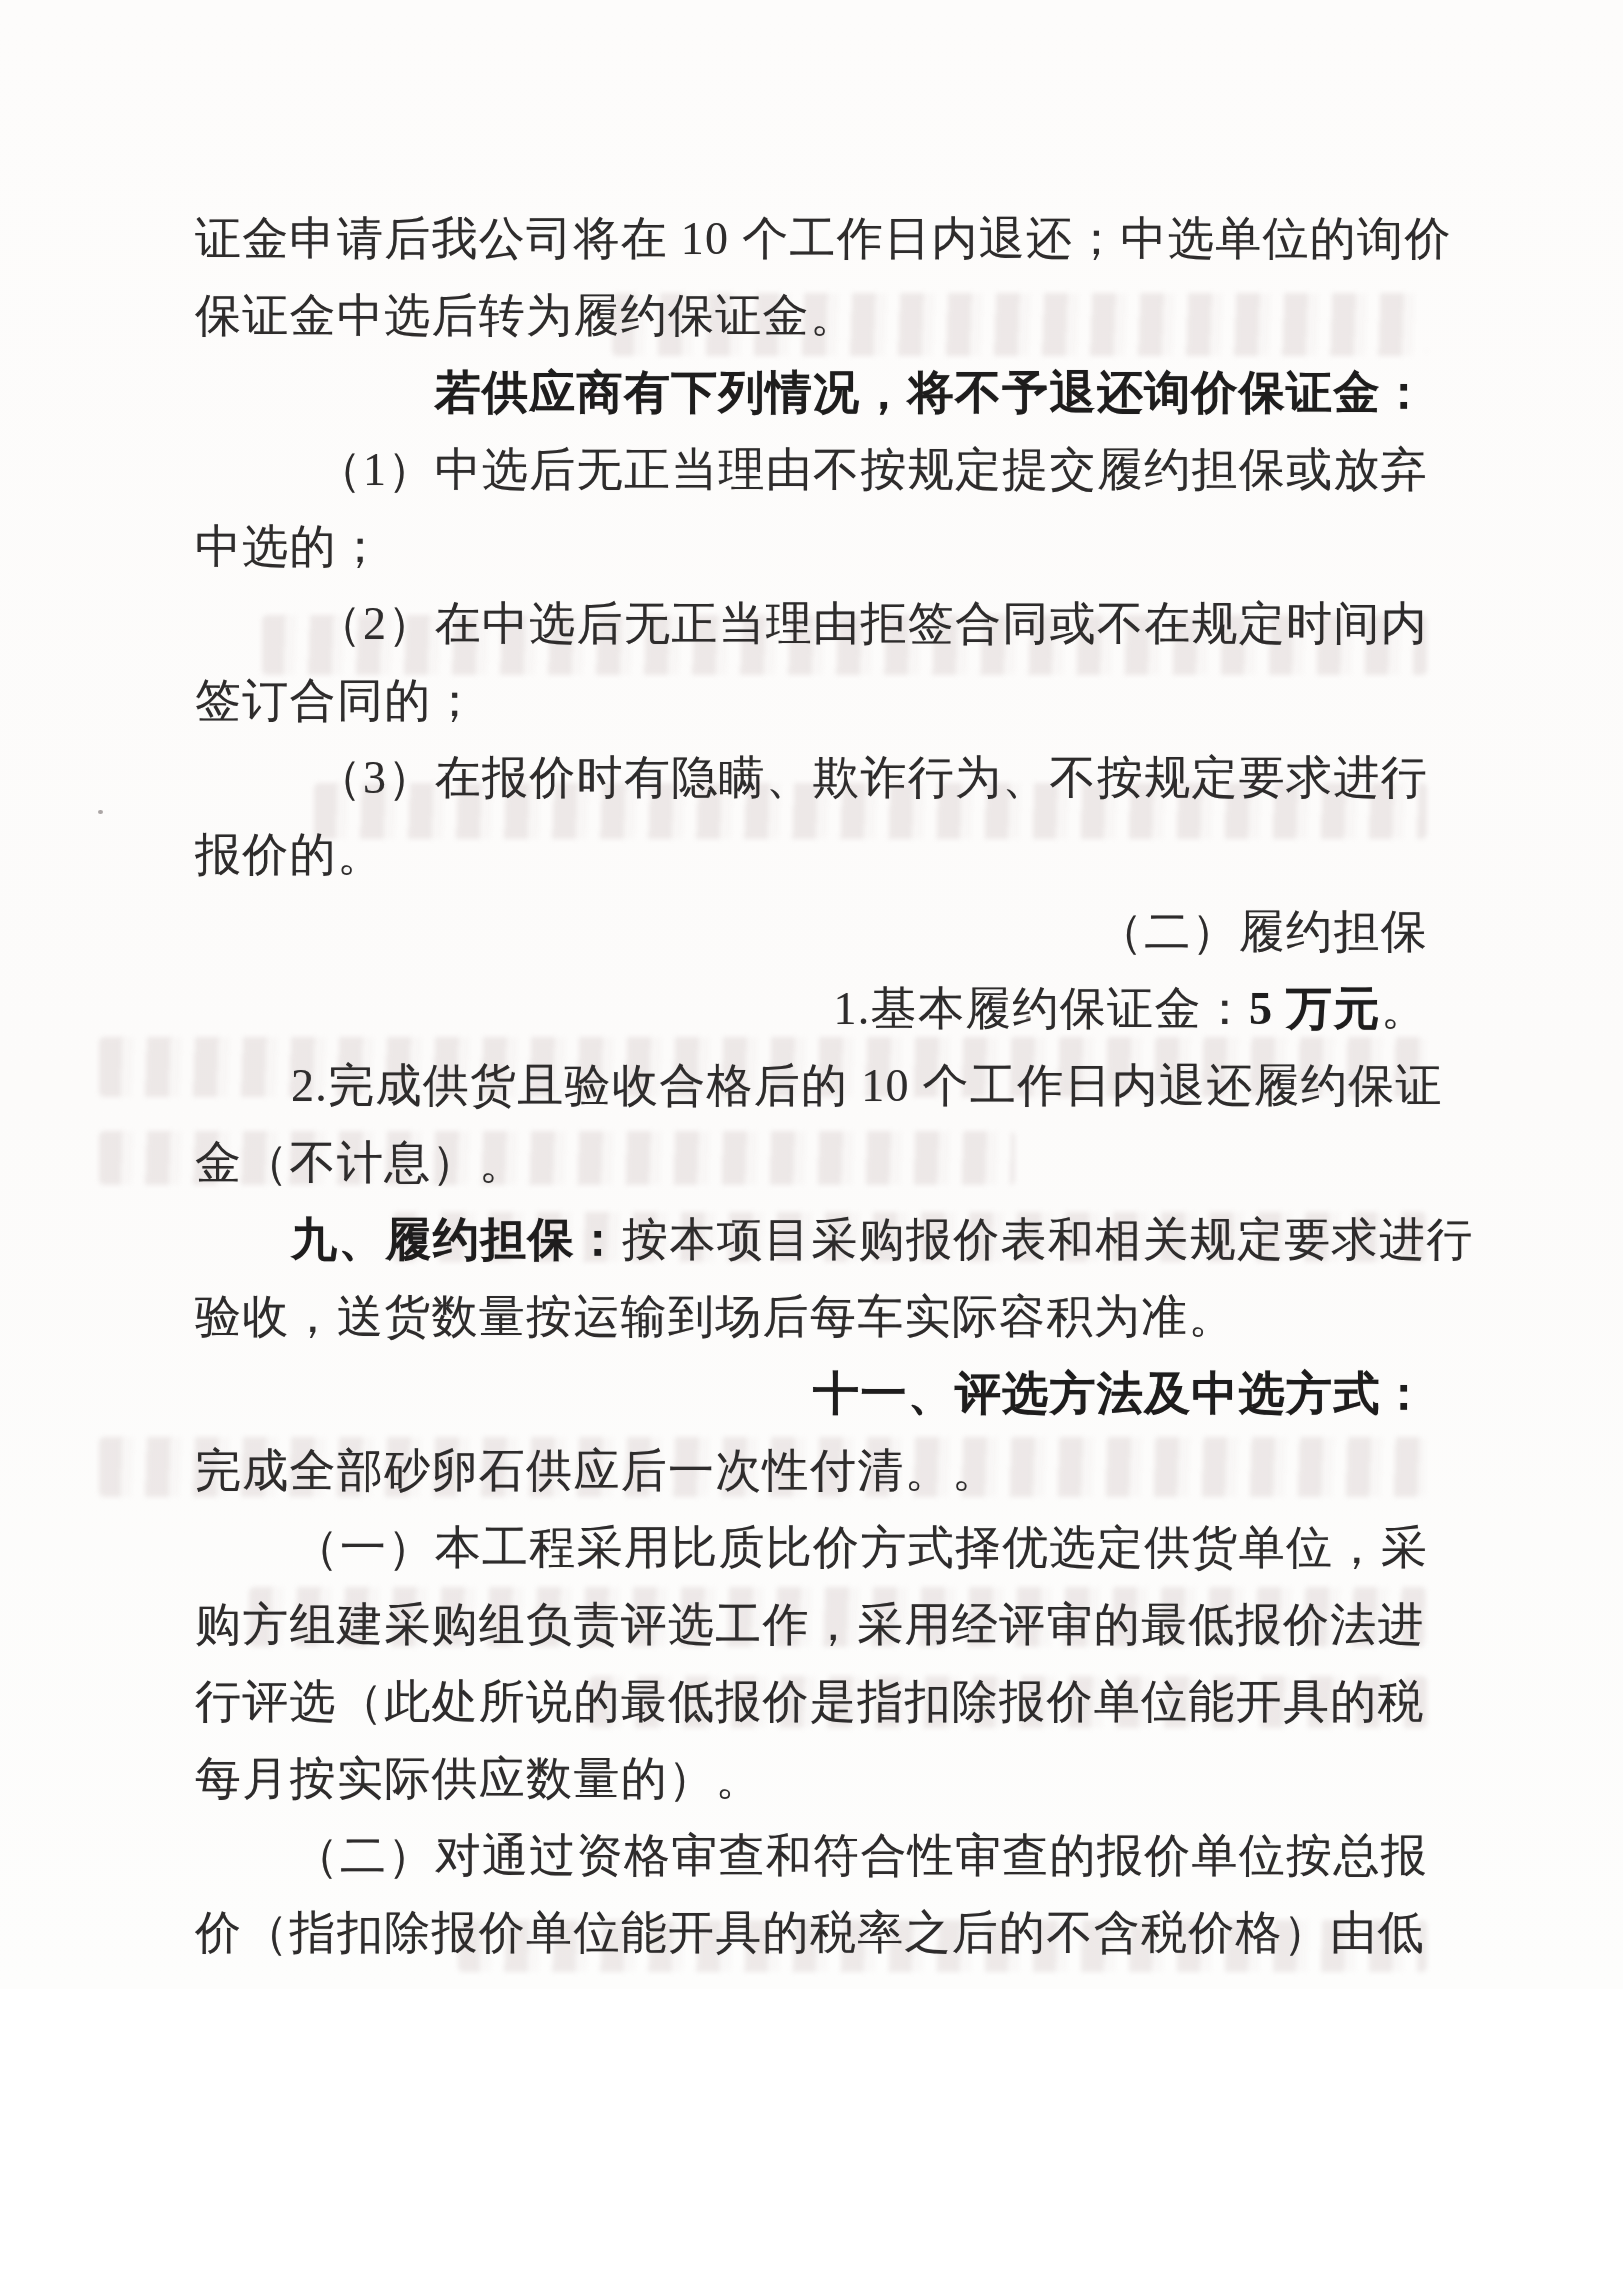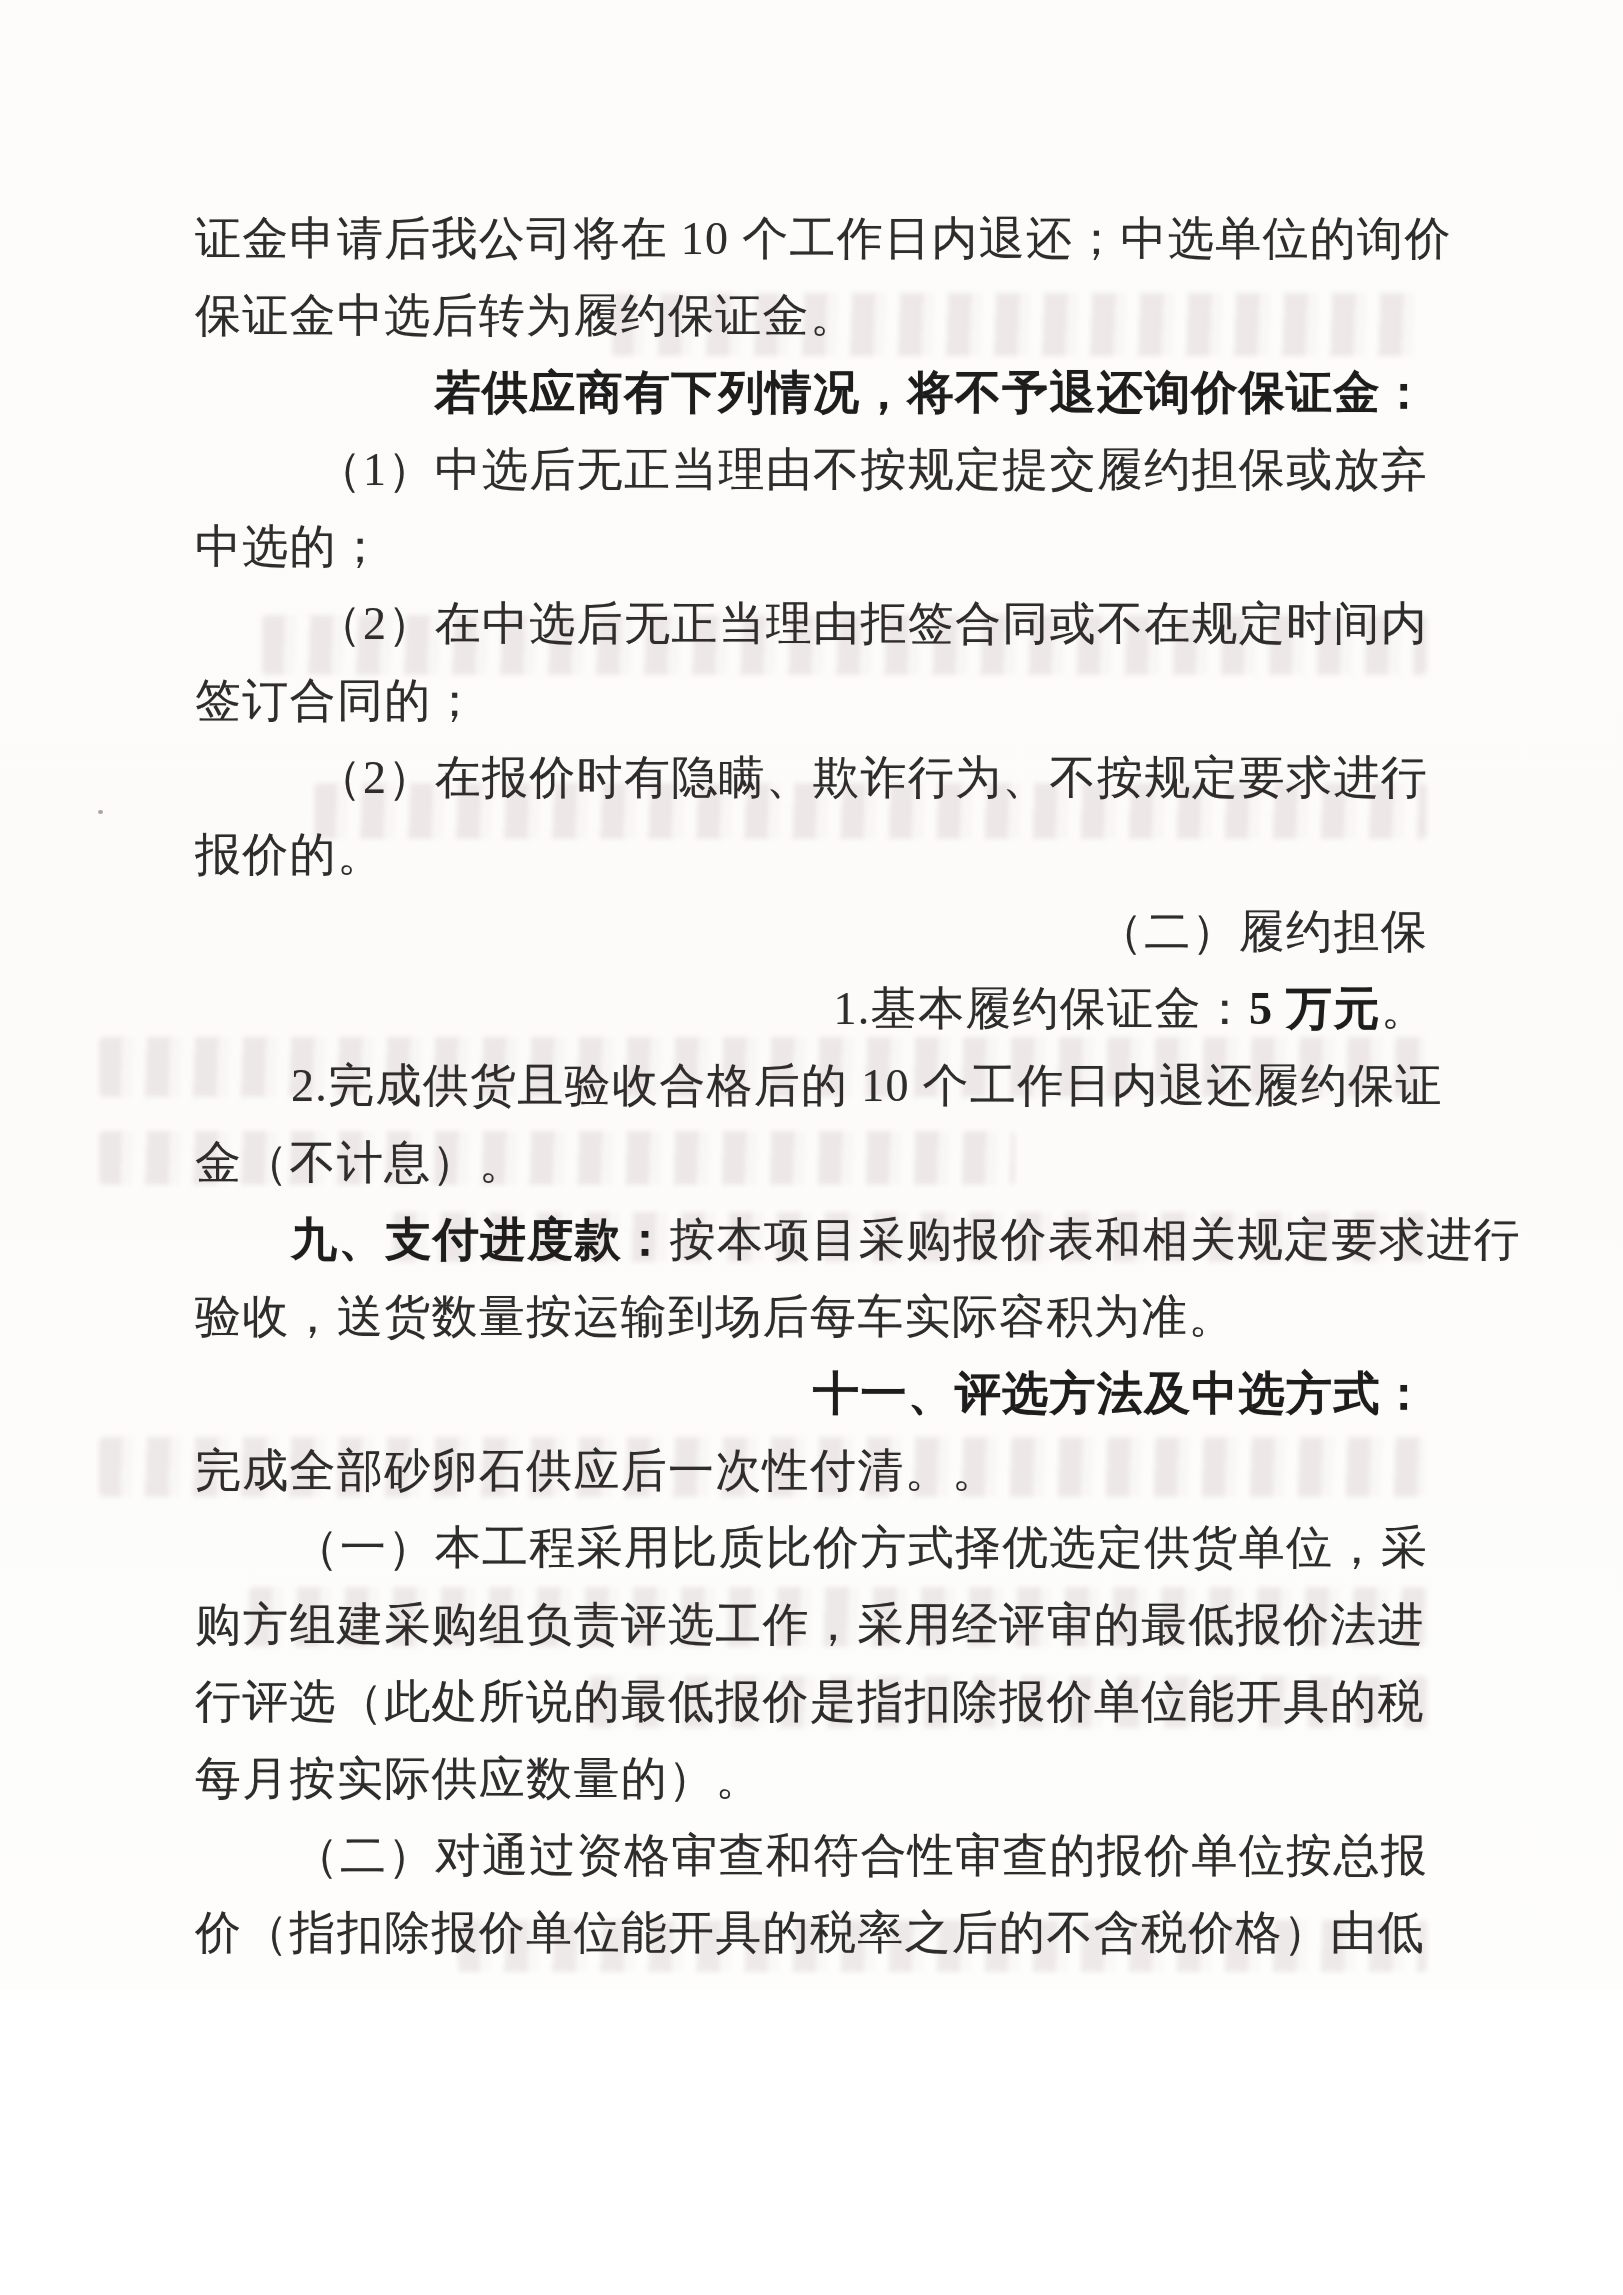--- a/index.html
+++ b/index.html
@@ -98,7 +98,7 @@
       <div class="line"><span class="seg">中选的；</span></div>
       <div class="line indent"><span class="seg">（2）在中选后无正当理由拒签合同或不在规定时间内</span></div>
       <div class="line"><span class="seg">签订合同的；</span></div>
-      <div class="line indent"><span class="seg">（2）在报价时有隐瞒、欺诈行为、不按规定要求进行</span></div>
+      <div class="line indent"><span class="seg">（3）在报价时有隐瞒、欺诈行为、不按规定要求进行</span></div>
       <div class="line"><span class="seg">报价的。</span></div>
       <div class="line indent"><span class="seg">（二）履约担保</span></div>
       <div class="line indent"><span class="seg">1.基本履约保证金：</span><span class="seg b">5 万元</span><span class="seg">。</span></div>

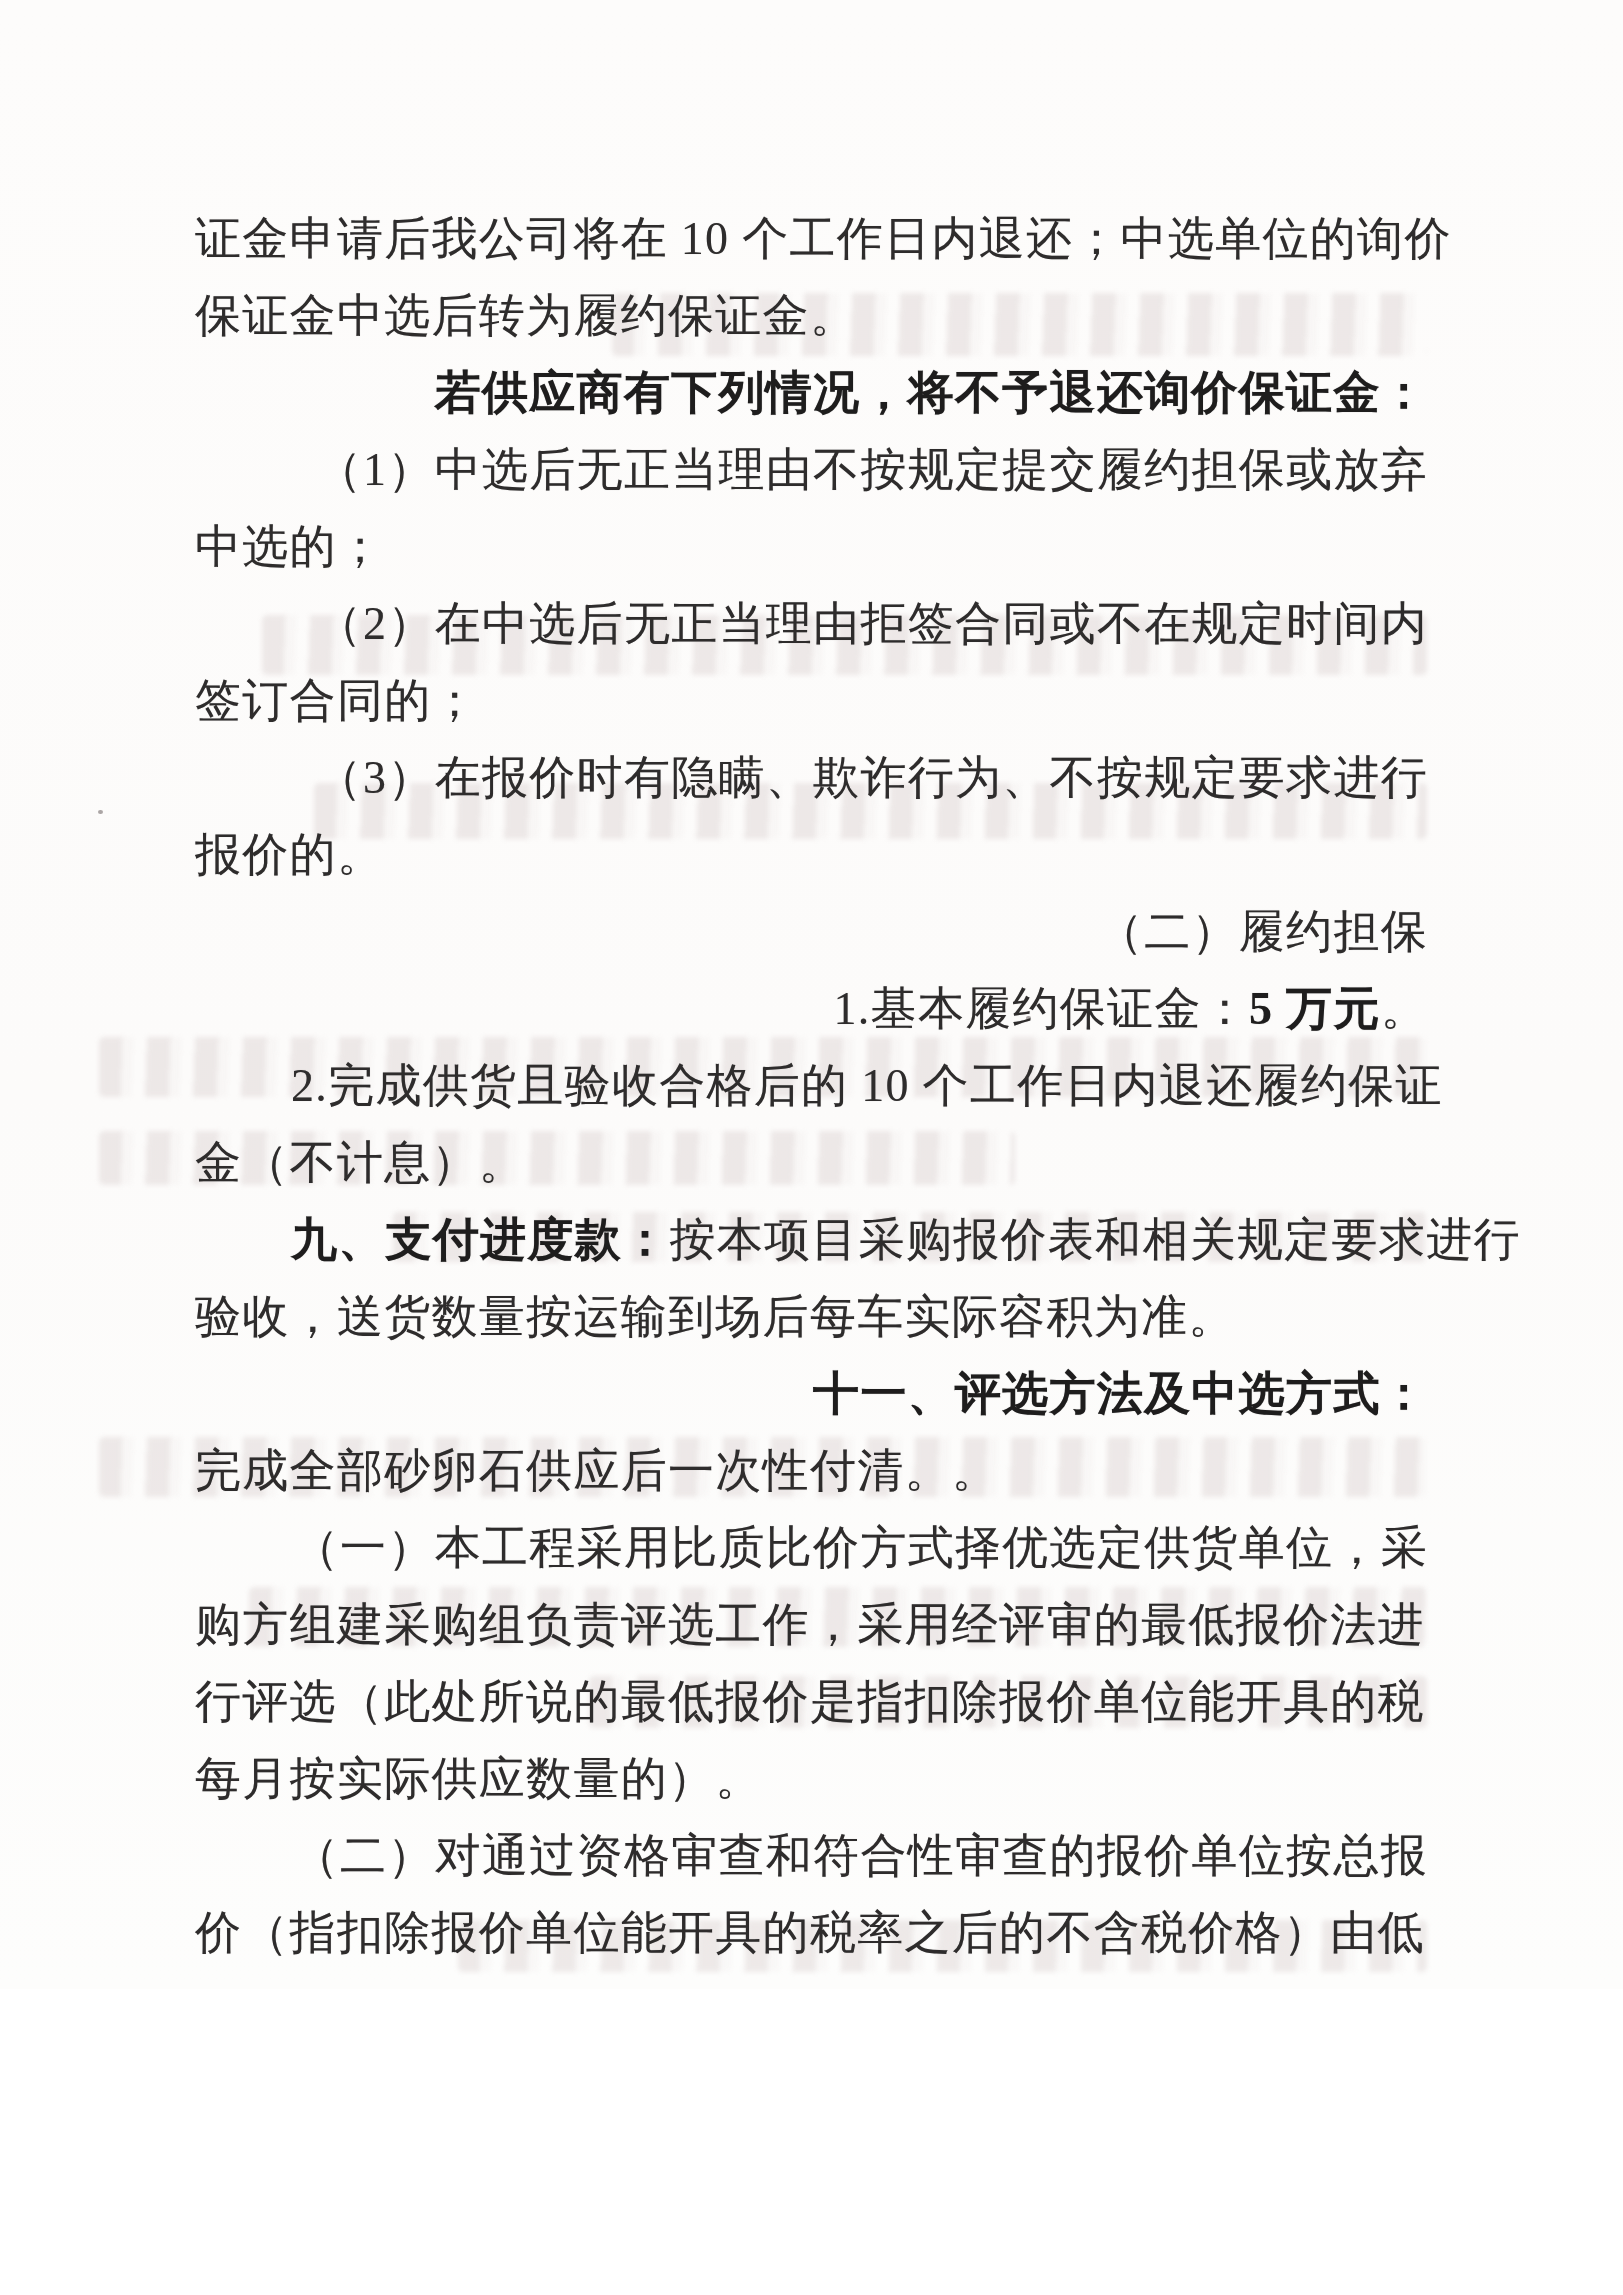--- a/index.html
+++ b/index.html
@@ -104,7 +104,7 @@
       <div class="line indent"><span class="seg">1.基本履约保证金：</span><span class="seg b">5 万元</span><span class="seg">。</span></div>
       <div class="line indent"><span class="seg">2.完成供货且验收合格后的 10 个工作日内退还履约保证</span></div>
       <div class="line"><span class="seg">金（不计息）。</span></div>
-      <div class="line indent"><span class="seg b">九、支付进度款：</span><span class="seg">按本项目采购报价表和相关规定要求进行</span></div>
+      <div class="line indent"><span class="seg b">九、履约担保：</span><span class="seg">按本项目采购报价表和相关规定要求进行</span></div>
       <div class="line"><span class="seg">验收，送货数量按运输到场后每车实际容积为准。</span></div>
       <div class="line indent"><span class="seg b">十一、评选方法及中选方式：</span></div>
       <div class="line"><span class="seg">完成全部砂卵石供应后一次性付清。。</span></div>

